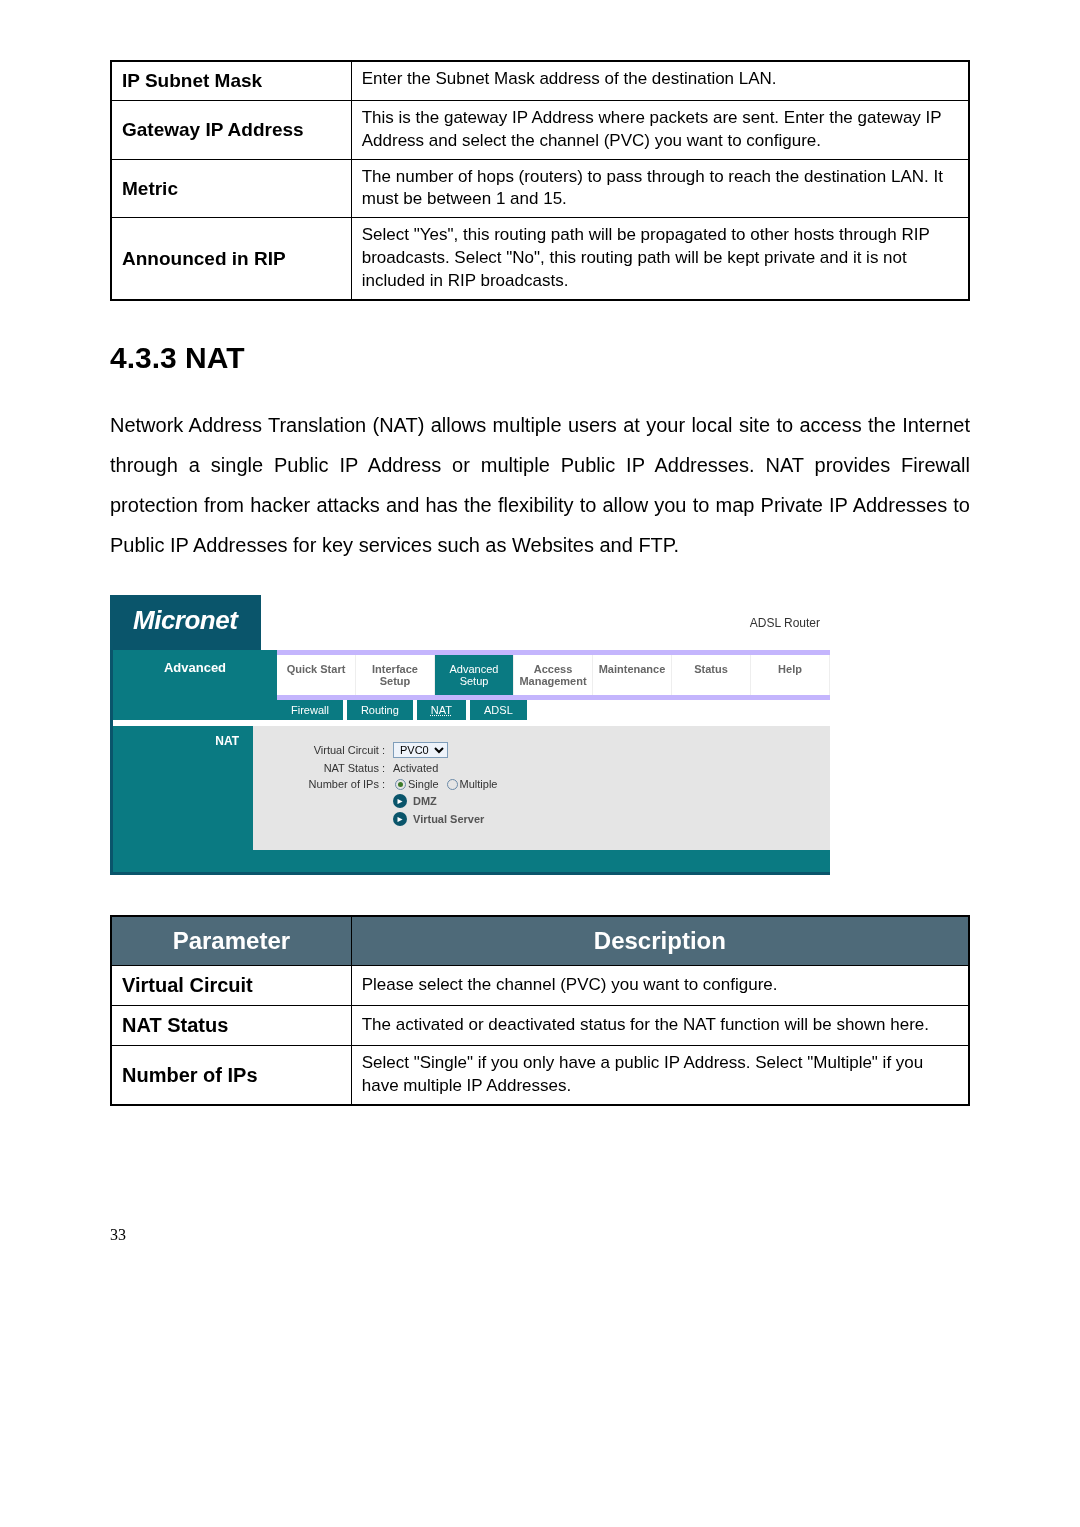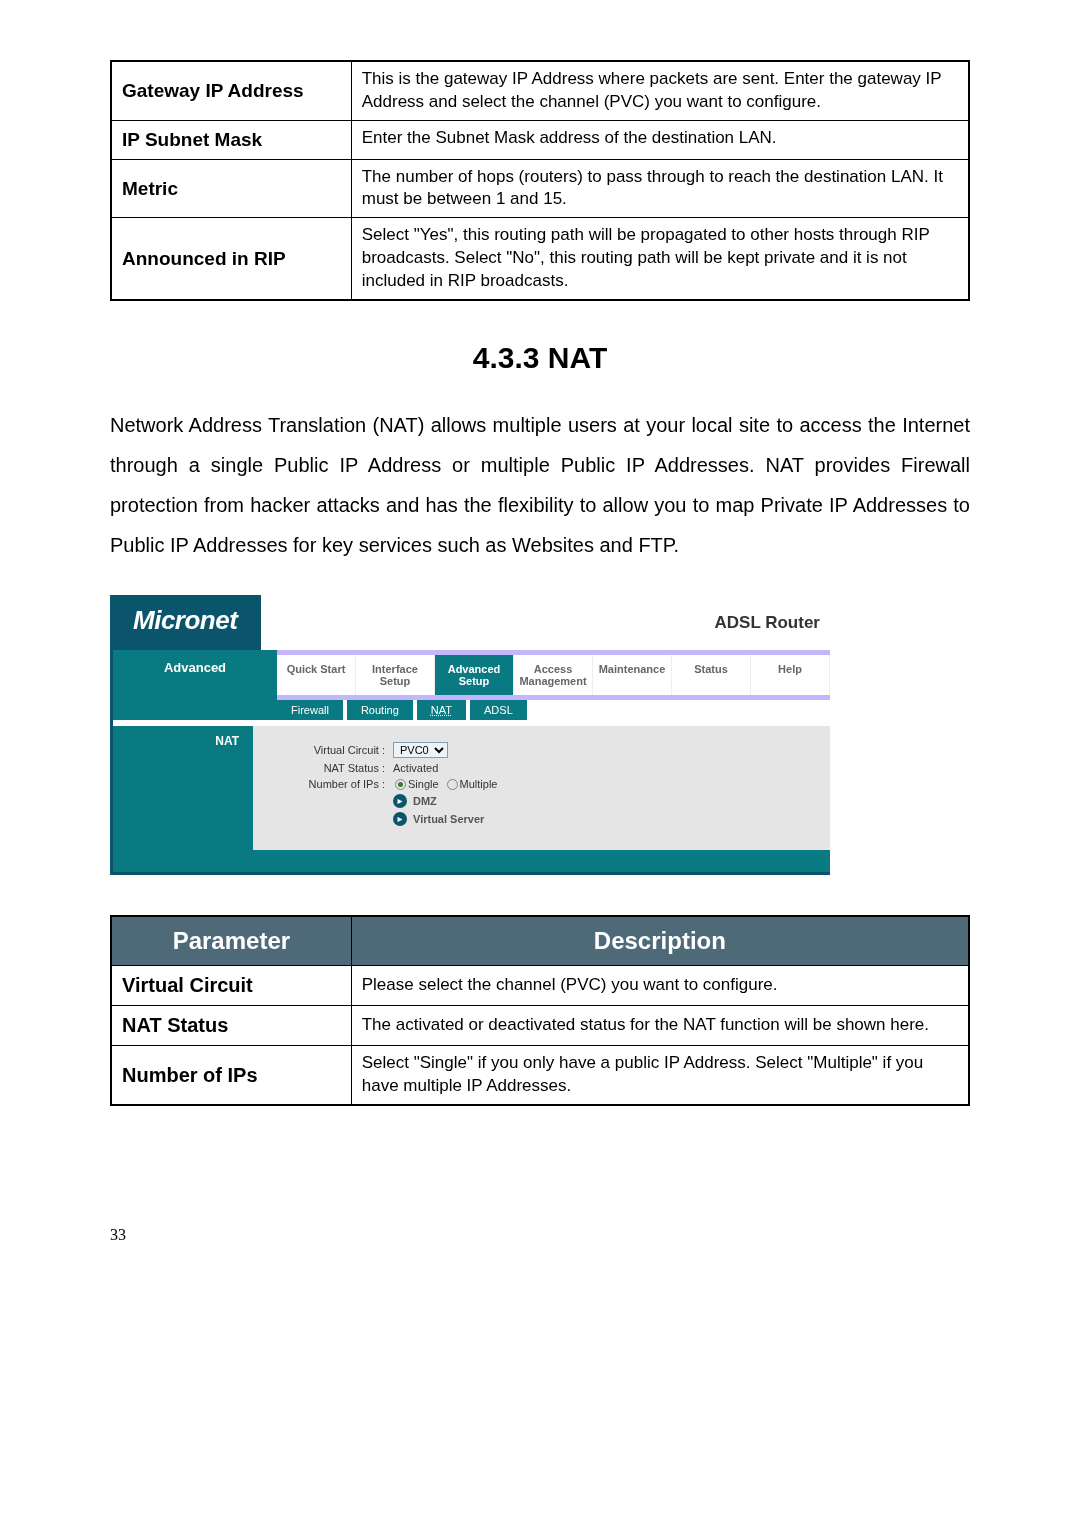--- a/index.html
+++ b/index.html
@@ -227,12 +227,12 @@
 <table class="tbl">
   <tbody>
       <tr>
+    <td class="label">IP Subnet Mask</td>
+    <td>Enter the Subnet Mask address of the destination LAN.</td>
+  </tr>
+  <tr>
     <td class="label">Gateway IP Address</td>
     <td>This is the gateway IP Address where packets are sent. Enter the gateway IP Address and select the channel (PVC) you want to configure.</td>
-  </tr>
-  <tr>
-    <td class="label">IP Subnet Mask</td>
-    <td>Enter the Subnet Mask address of the destination LAN.</td>
   </tr>
   <tr>
     <td class="label">Metric</td>

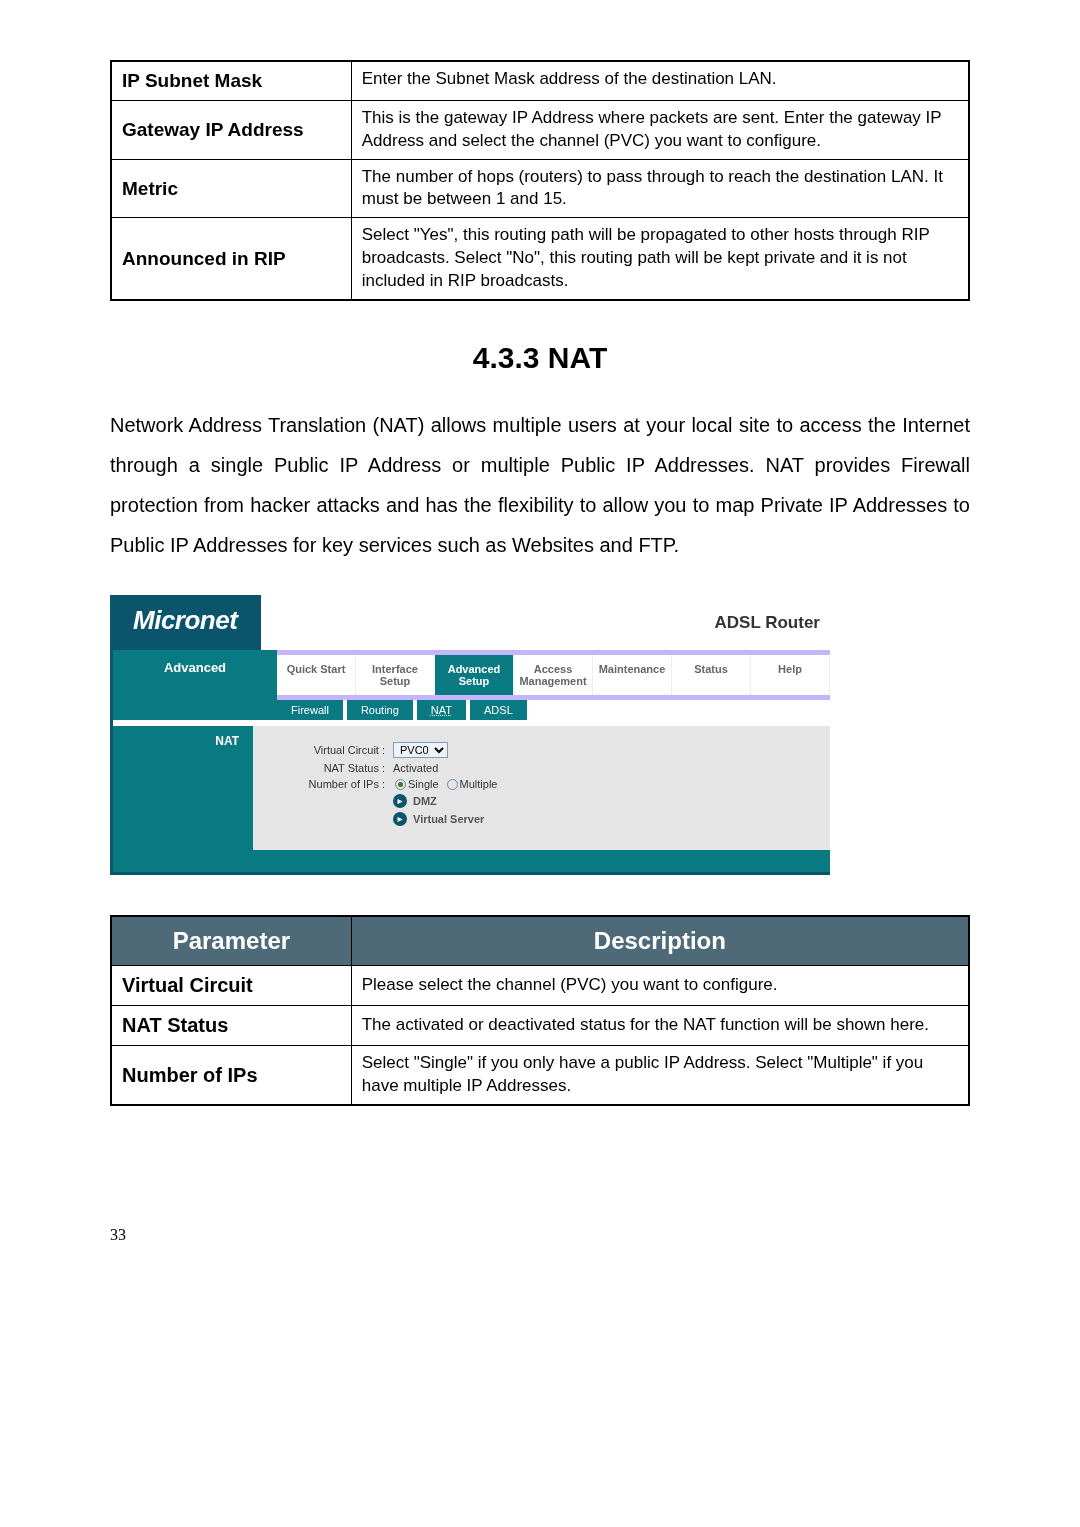--- a/index.html
+++ b/index.html
@@ -58,7 +58,7 @@
     vertical-align: middle;
   }
   .section-heading {
-    text-align: center;
+    text-align: left;
     font-weight: bold;
     font-size: 30px;
     margin: 40px 0 30px 0;

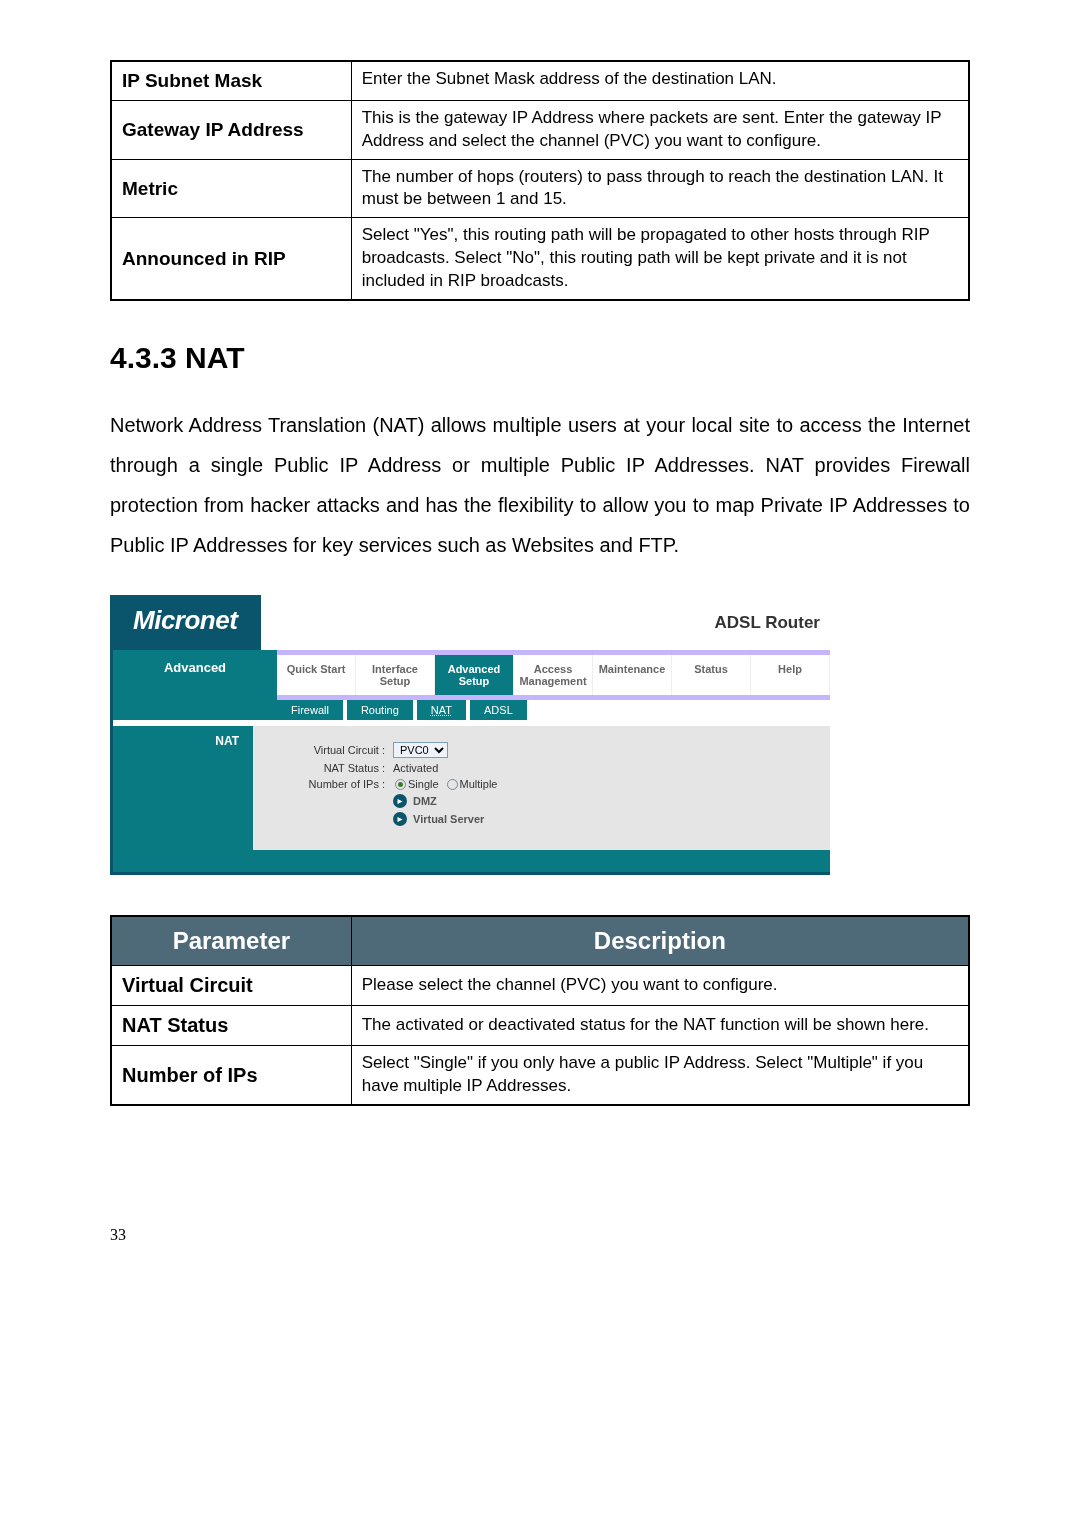--- a/index.html
+++ b/index.html
@@ -99,8 +99,8 @@
   }
   .router-label {
     color: #333;
-    font-weight: bold;
-    font-size: 17px;
+    font-weight: normal;
+    font-size: 12px;
     padding-right: 10px;
   }
   .menu-row {

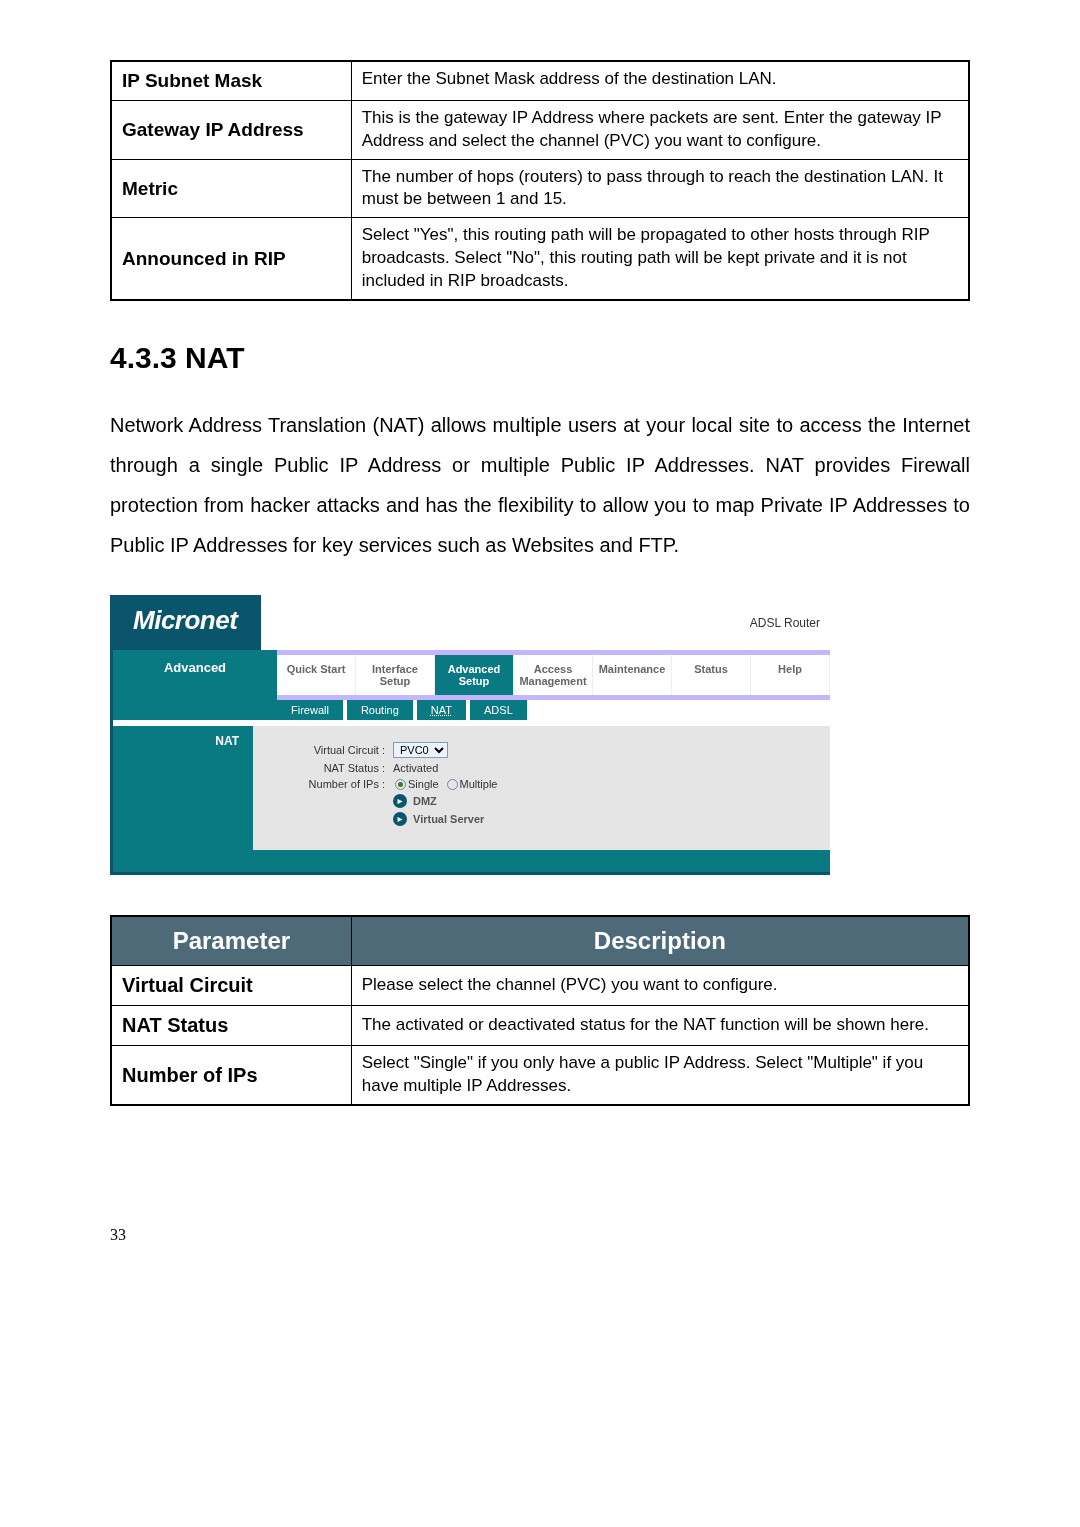--- a/index.html
+++ b/index.html
@@ -120,7 +120,7 @@
   .menu-cell.teal-adv {
     background: #0a7a82;
     color: #fff;
-    font-weight: bold;
+    font-weight: normal;
   }
   .adv-side {
     background: #0a7a82;

